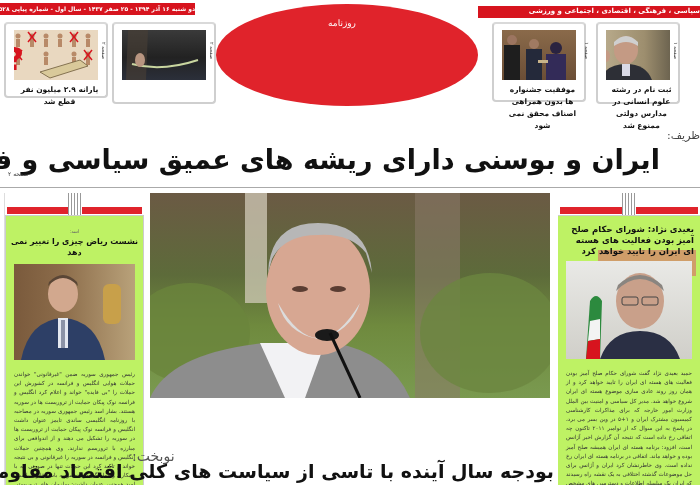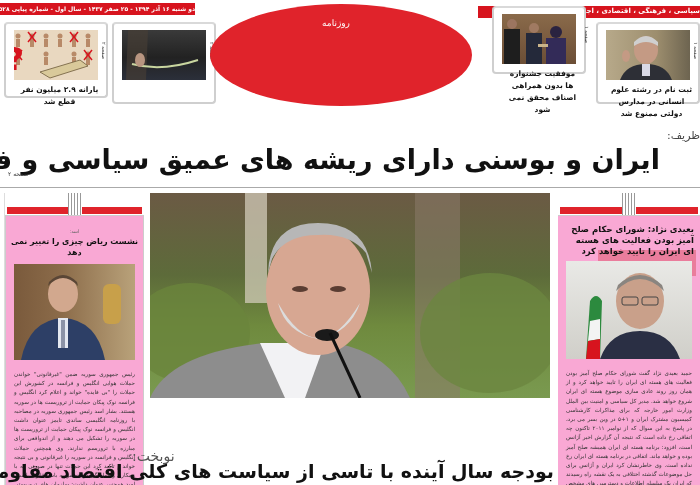--- a/index.html
+++ b/index.html
@@ -21,7 +21,7 @@
   #t4 { left: 596px; top: 22px; width: 104px; height: 82px; }
 
   
-  #logo { position: absolute; left: 210px; top: 4px; width: 262px; height: 102px; }
+  #logo { position: absolute; left: 216px; top: 4px; width: 262px; height: 102px; }
   #logo .ellipse { position: absolute; left: 0; top: 0; width: 262px; height: 102px; background: #e0232b; border-radius: 50%; }
   #logo .wordmark { position: absolute; left: 0; right: 0; top: 22px; text-align: center; color: #fff; font-family: "DejaVu Serif", serif; font-size: 48px; font-weight: bold; letter-spacing: -2px; line-height: 56px; }
   #logo .small { position: absolute; left: 112px; top: 14px; color: #fff; font-size: 9px; font-family: "DejaVu Serif", serif; }

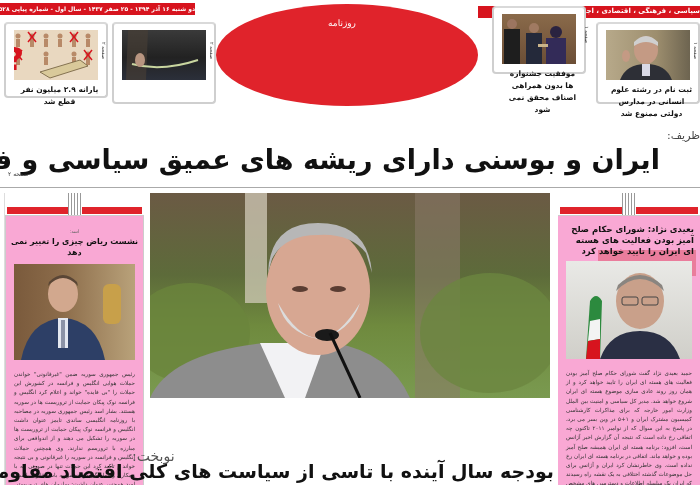--- a/index.html
+++ b/index.html
@@ -17,7 +17,7 @@
 
   #t1 { left: 4px; top: 22px; width: 104px; height: 76px; }
   #t2 { left: 112px; top: 22px; width: 104px; height: 82px; }
-  #t3 { left: 492px; top: 6px; width: 94px; height: 68px; }
+  #t3 { left: 492px; top: 22px; width: 94px; height: 80px; }
   #t4 { left: 596px; top: 22px; width: 104px; height: 82px; }
 
   

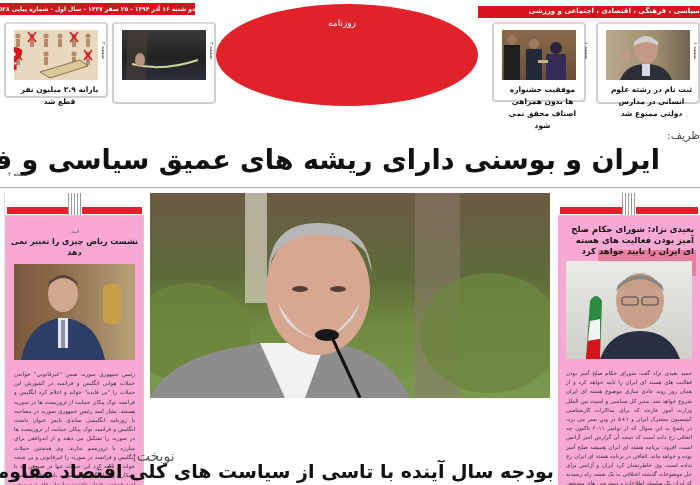--- a/index.html
+++ b/index.html
@@ -18,7 +18,7 @@
   #t1 { left: 4px; top: 22px; width: 104px; height: 76px; }
   #t2 { left: 112px; top: 22px; width: 104px; height: 82px; }
   #t3 { left: 492px; top: 22px; width: 94px; height: 80px; }
-  #t4 { left: 596px; top: 22px; width: 104px; height: 82px; }
+  #t4 { left: 596px; top: 22px; width: 84px; height: 82px; }
 
   
   #logo { position: absolute; left: 216px; top: 4px; width: 262px; height: 102px; }

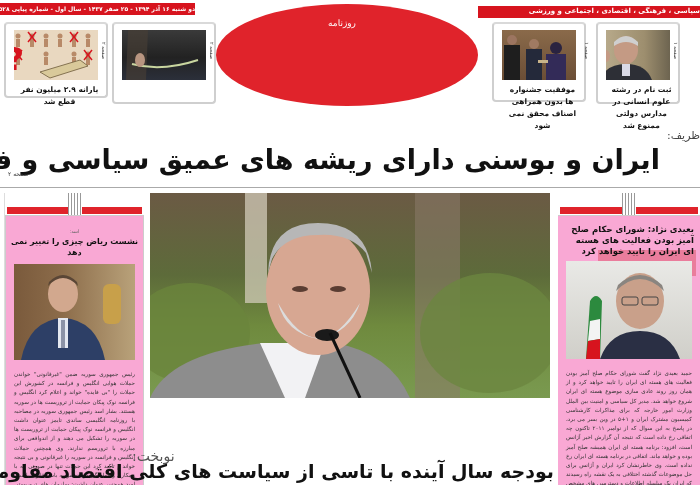--- a/index.html
+++ b/index.html
@@ -41,7 +41,7 @@
   .sidecol .redtabs .tab.a { right: 0; }
   .sidecol .redtabs .tab.b { left: 0; }
   .sidecol .hang { position: absolute; top: 0; left: 50%; margin-left: -7px; width: 14px; height: 22px; background: repeating-linear-gradient(90deg, #999 0 1px, #fff 1px 3px); }
-  .sidecol .box { position: absolute; top: 22px; left: 0; right: 0; bottom: 0; border: 1px solid #ccc; border-bottom: none; background: #f9a8d4; }
+  .sidecol .box { position: absolute; top: 22px; left: 0; right: 0; bottom: 0; border: 1px solid #ccc; border-bottom: none; background: #bef264; }
   .sidecol .subkicker { font-size: 5px; text-align: center; color: #666; margin-top: 12px; }
   .sidecol .sidehead { font-size: 8px; font-weight: bold; text-align: center; margin-top: 2px; line-height: 11px; color: #111; }
   .sidecol .sidephoto { margin: 6px 8px 0 8px; height: 96px; overflow: hidden; position: relative; }

